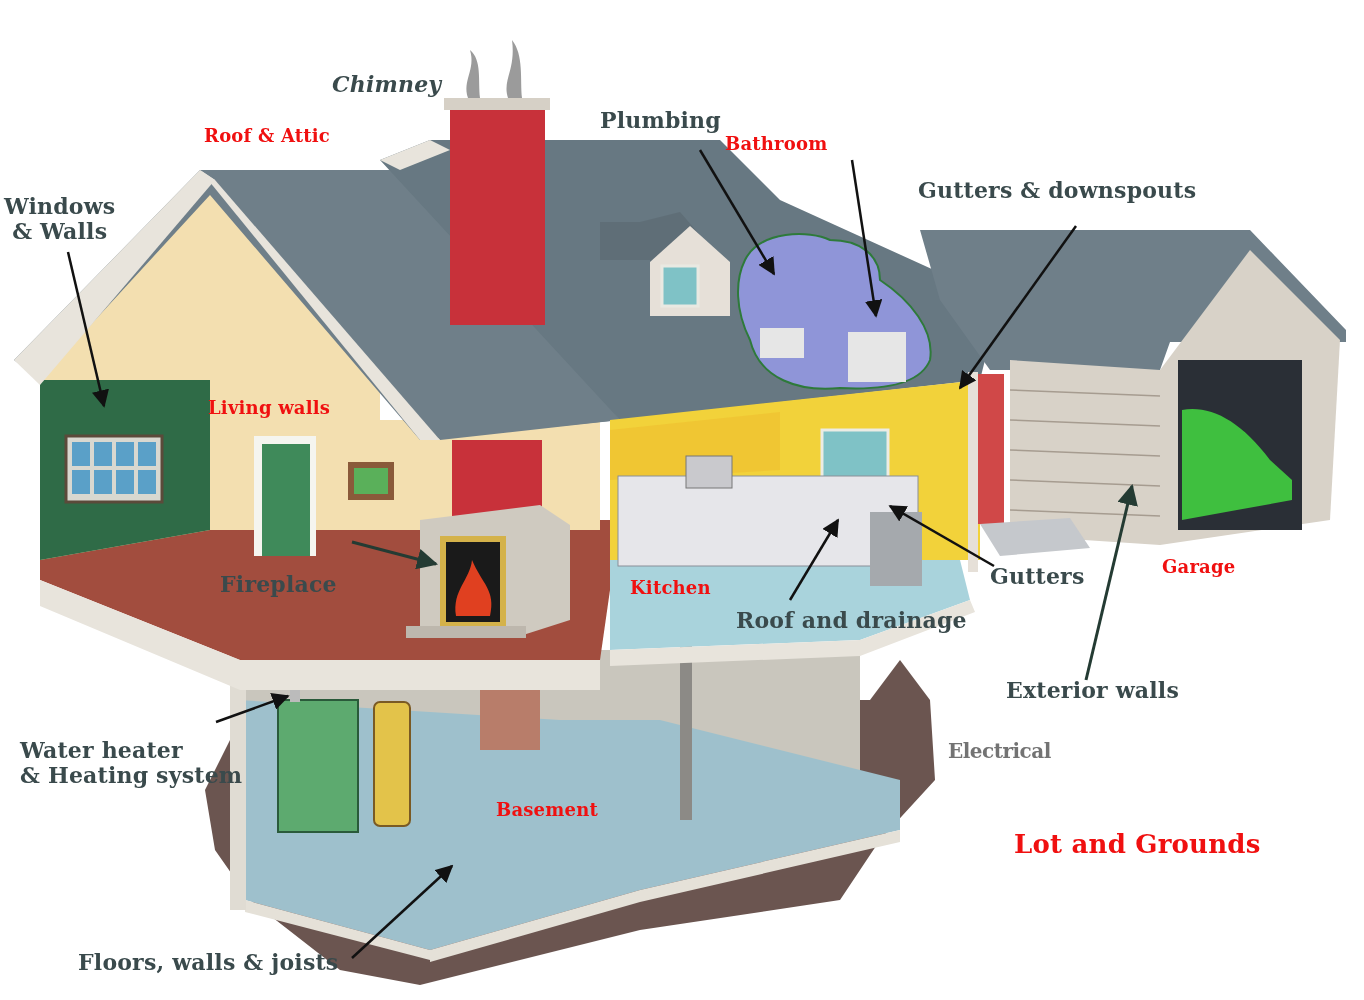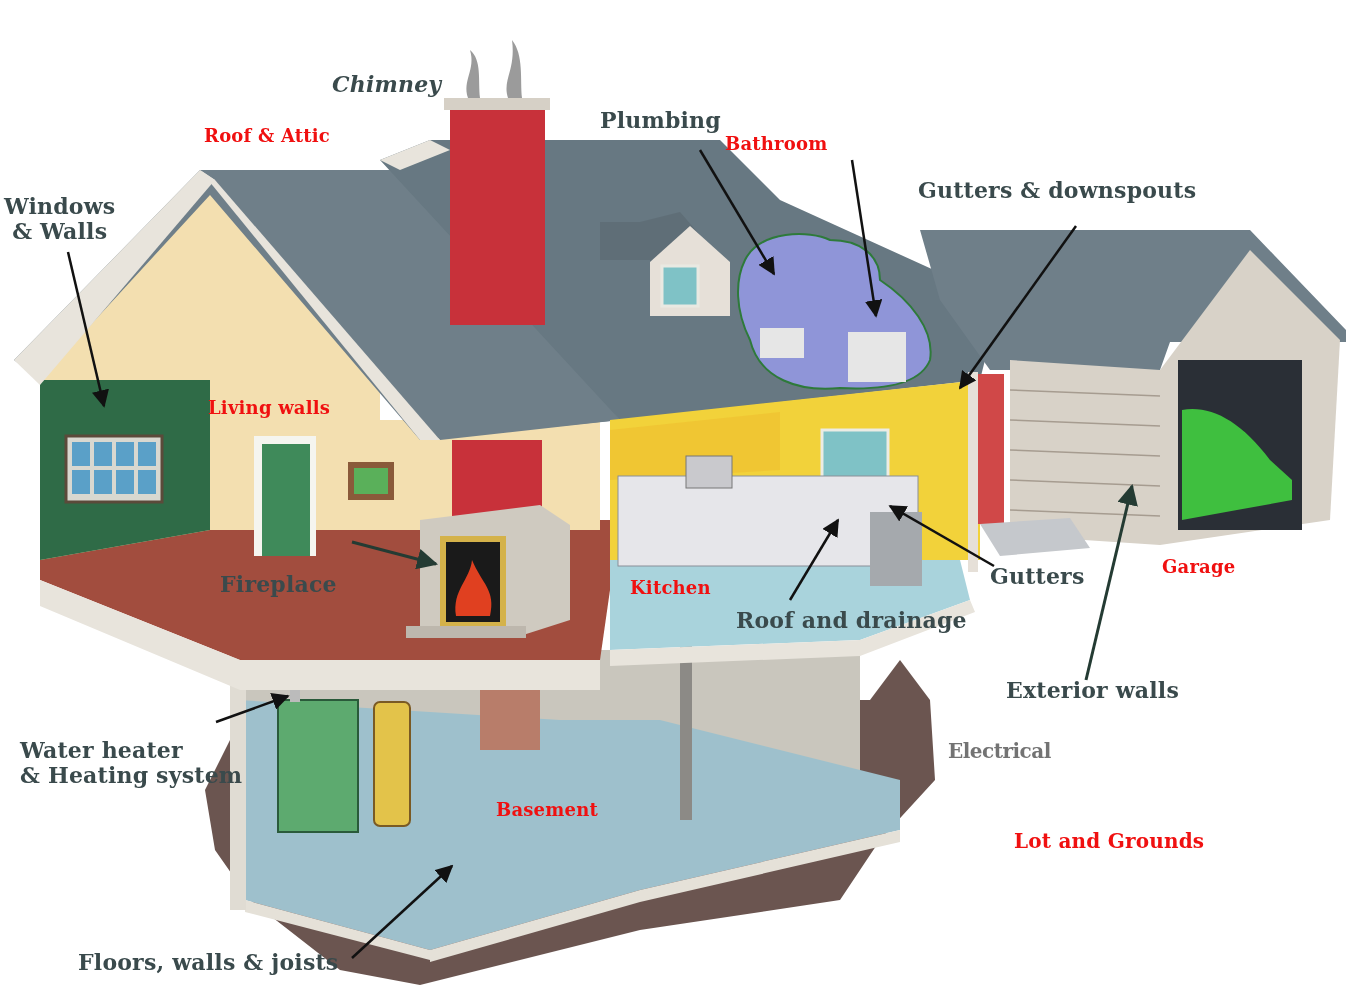--- a/index.html
+++ b/index.html
@@ -8,7 +8,7 @@
   .label { position: absolute; font-family: "DejaVu Serif", "Liberation Serif", serif; font-weight: bold; white-space: nowrap; line-height: 1.15; letter-spacing: 0.2px; }
   .label.dark { color: #3a4a4c; font-size: 22px; }
   .label.red { color: #f01010; font-size: 18px; }
-  .label.big { font-size: 20px; }
+  .label.big { font-size: 26px; }
   .label.black { color: #737373; font-size: 20px; letter-spacing: -0.5px; }
   .label.multi { white-space: pre; }
 </style>

